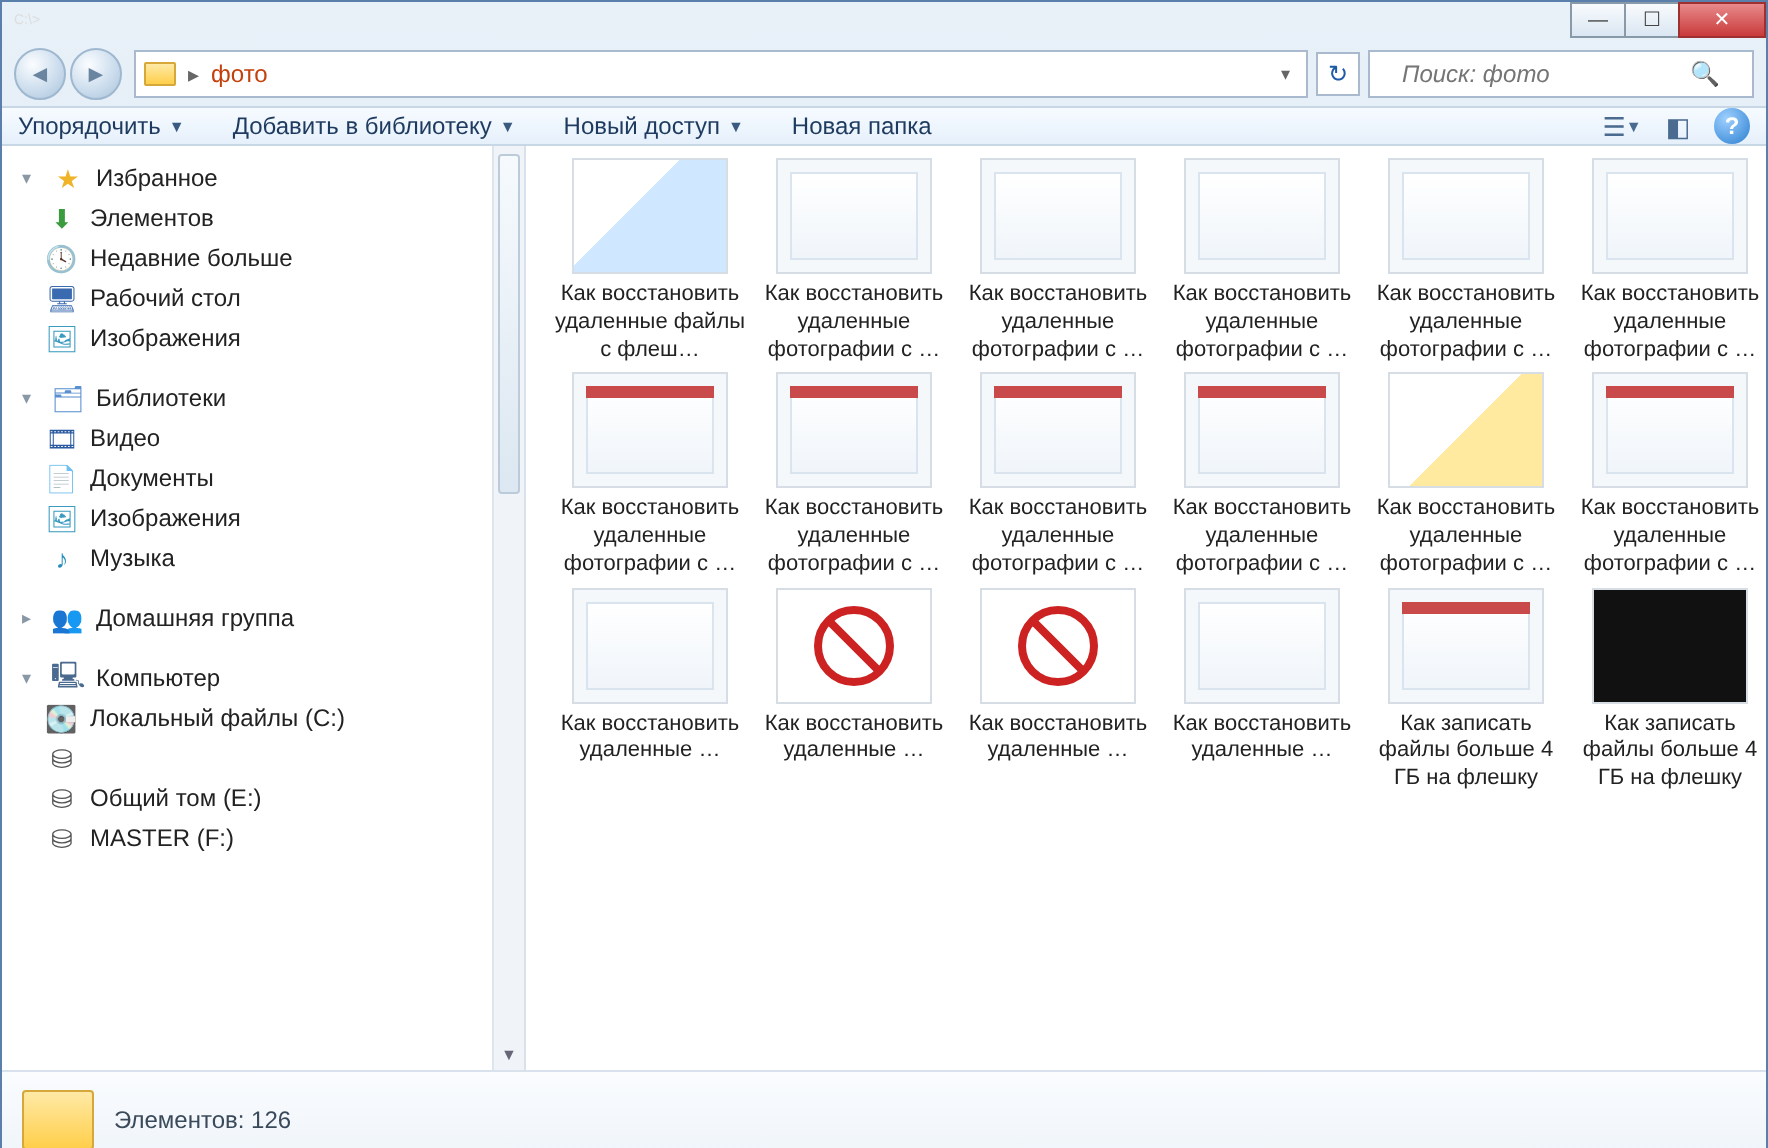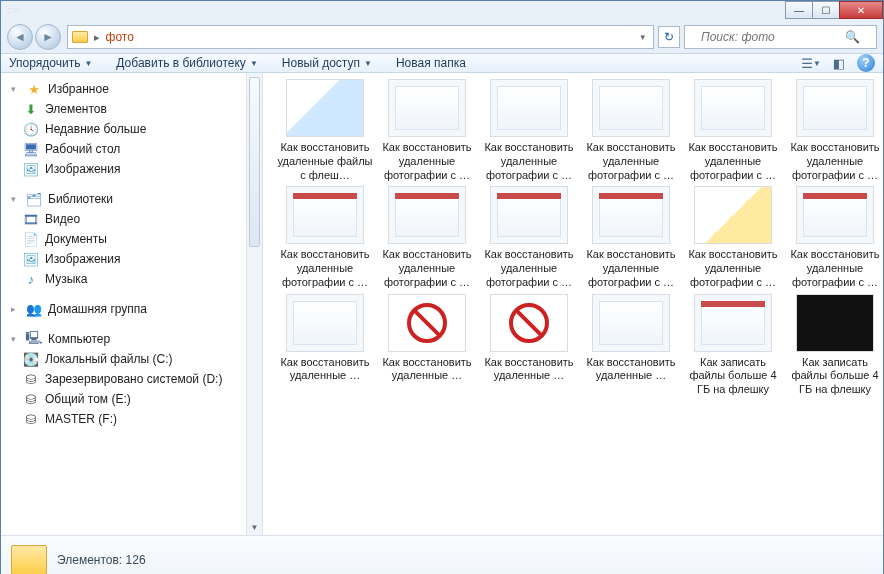--- a/index.html
+++ b/index.html
@@ -195,7 +195,6 @@
           </div>
         <div class="sb-item">
             <span class="sb-ic drive">⛁</span>
-            <span>Зарезервировано системой (D:)</span>
           </div>
         <div class="sb-item">
             <span class="sb-ic drive">⛁</span>

